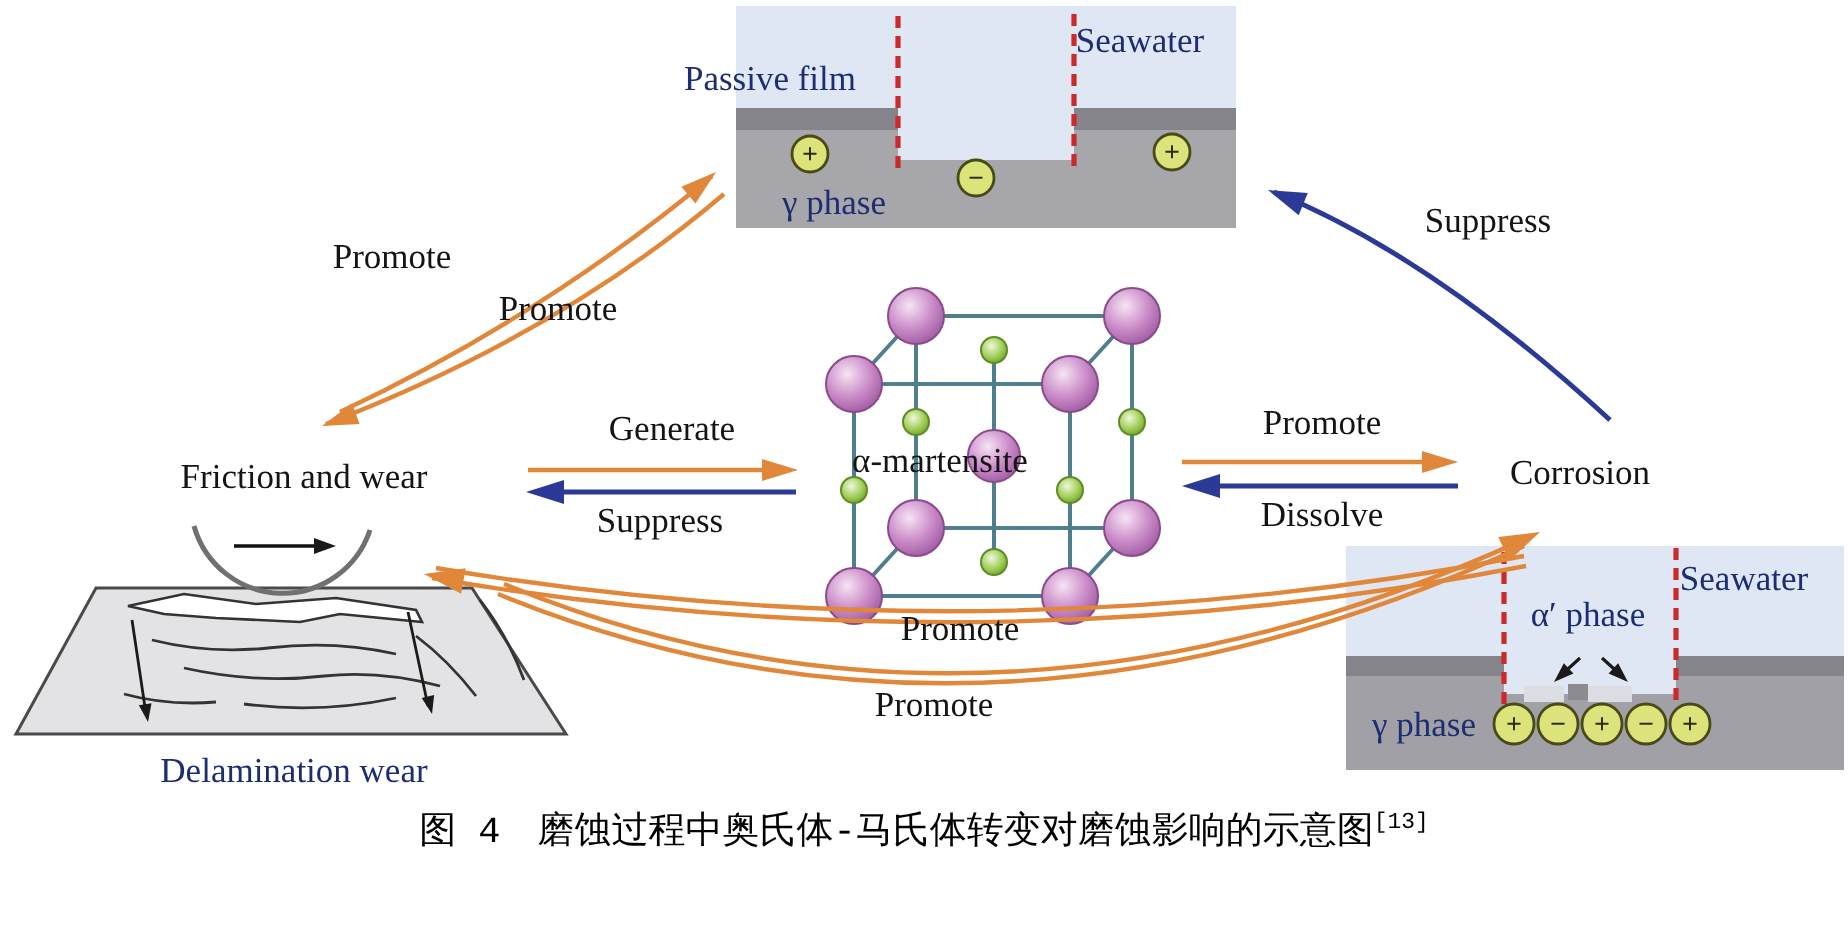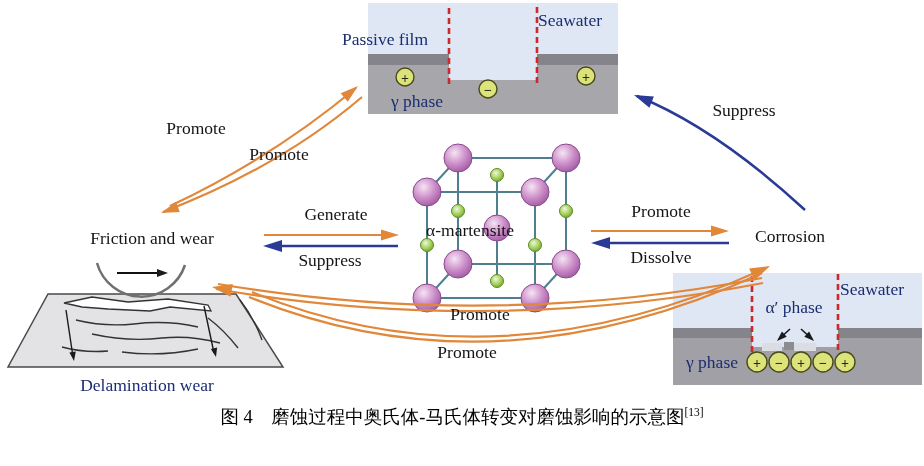--- a/index.html
+++ b/index.html
@@ -18,7 +18,7 @@
   .crystal-line{stroke:#4f7e8e;stroke-width:2;fill:none;}
   .crack{stroke:#333;stroke-width:1.4;fill:none;}
   .caption{position:absolute;left:0;width:100%;text-align:center;color:#000;
-           font-size:18.5px;line-height:26px;}
+           font-size:18.5px;line-height:26px;font-family:Liberation Mono, monospace;}
   .caption sup{font-size:0.62em;}
 </style>
 </head>

